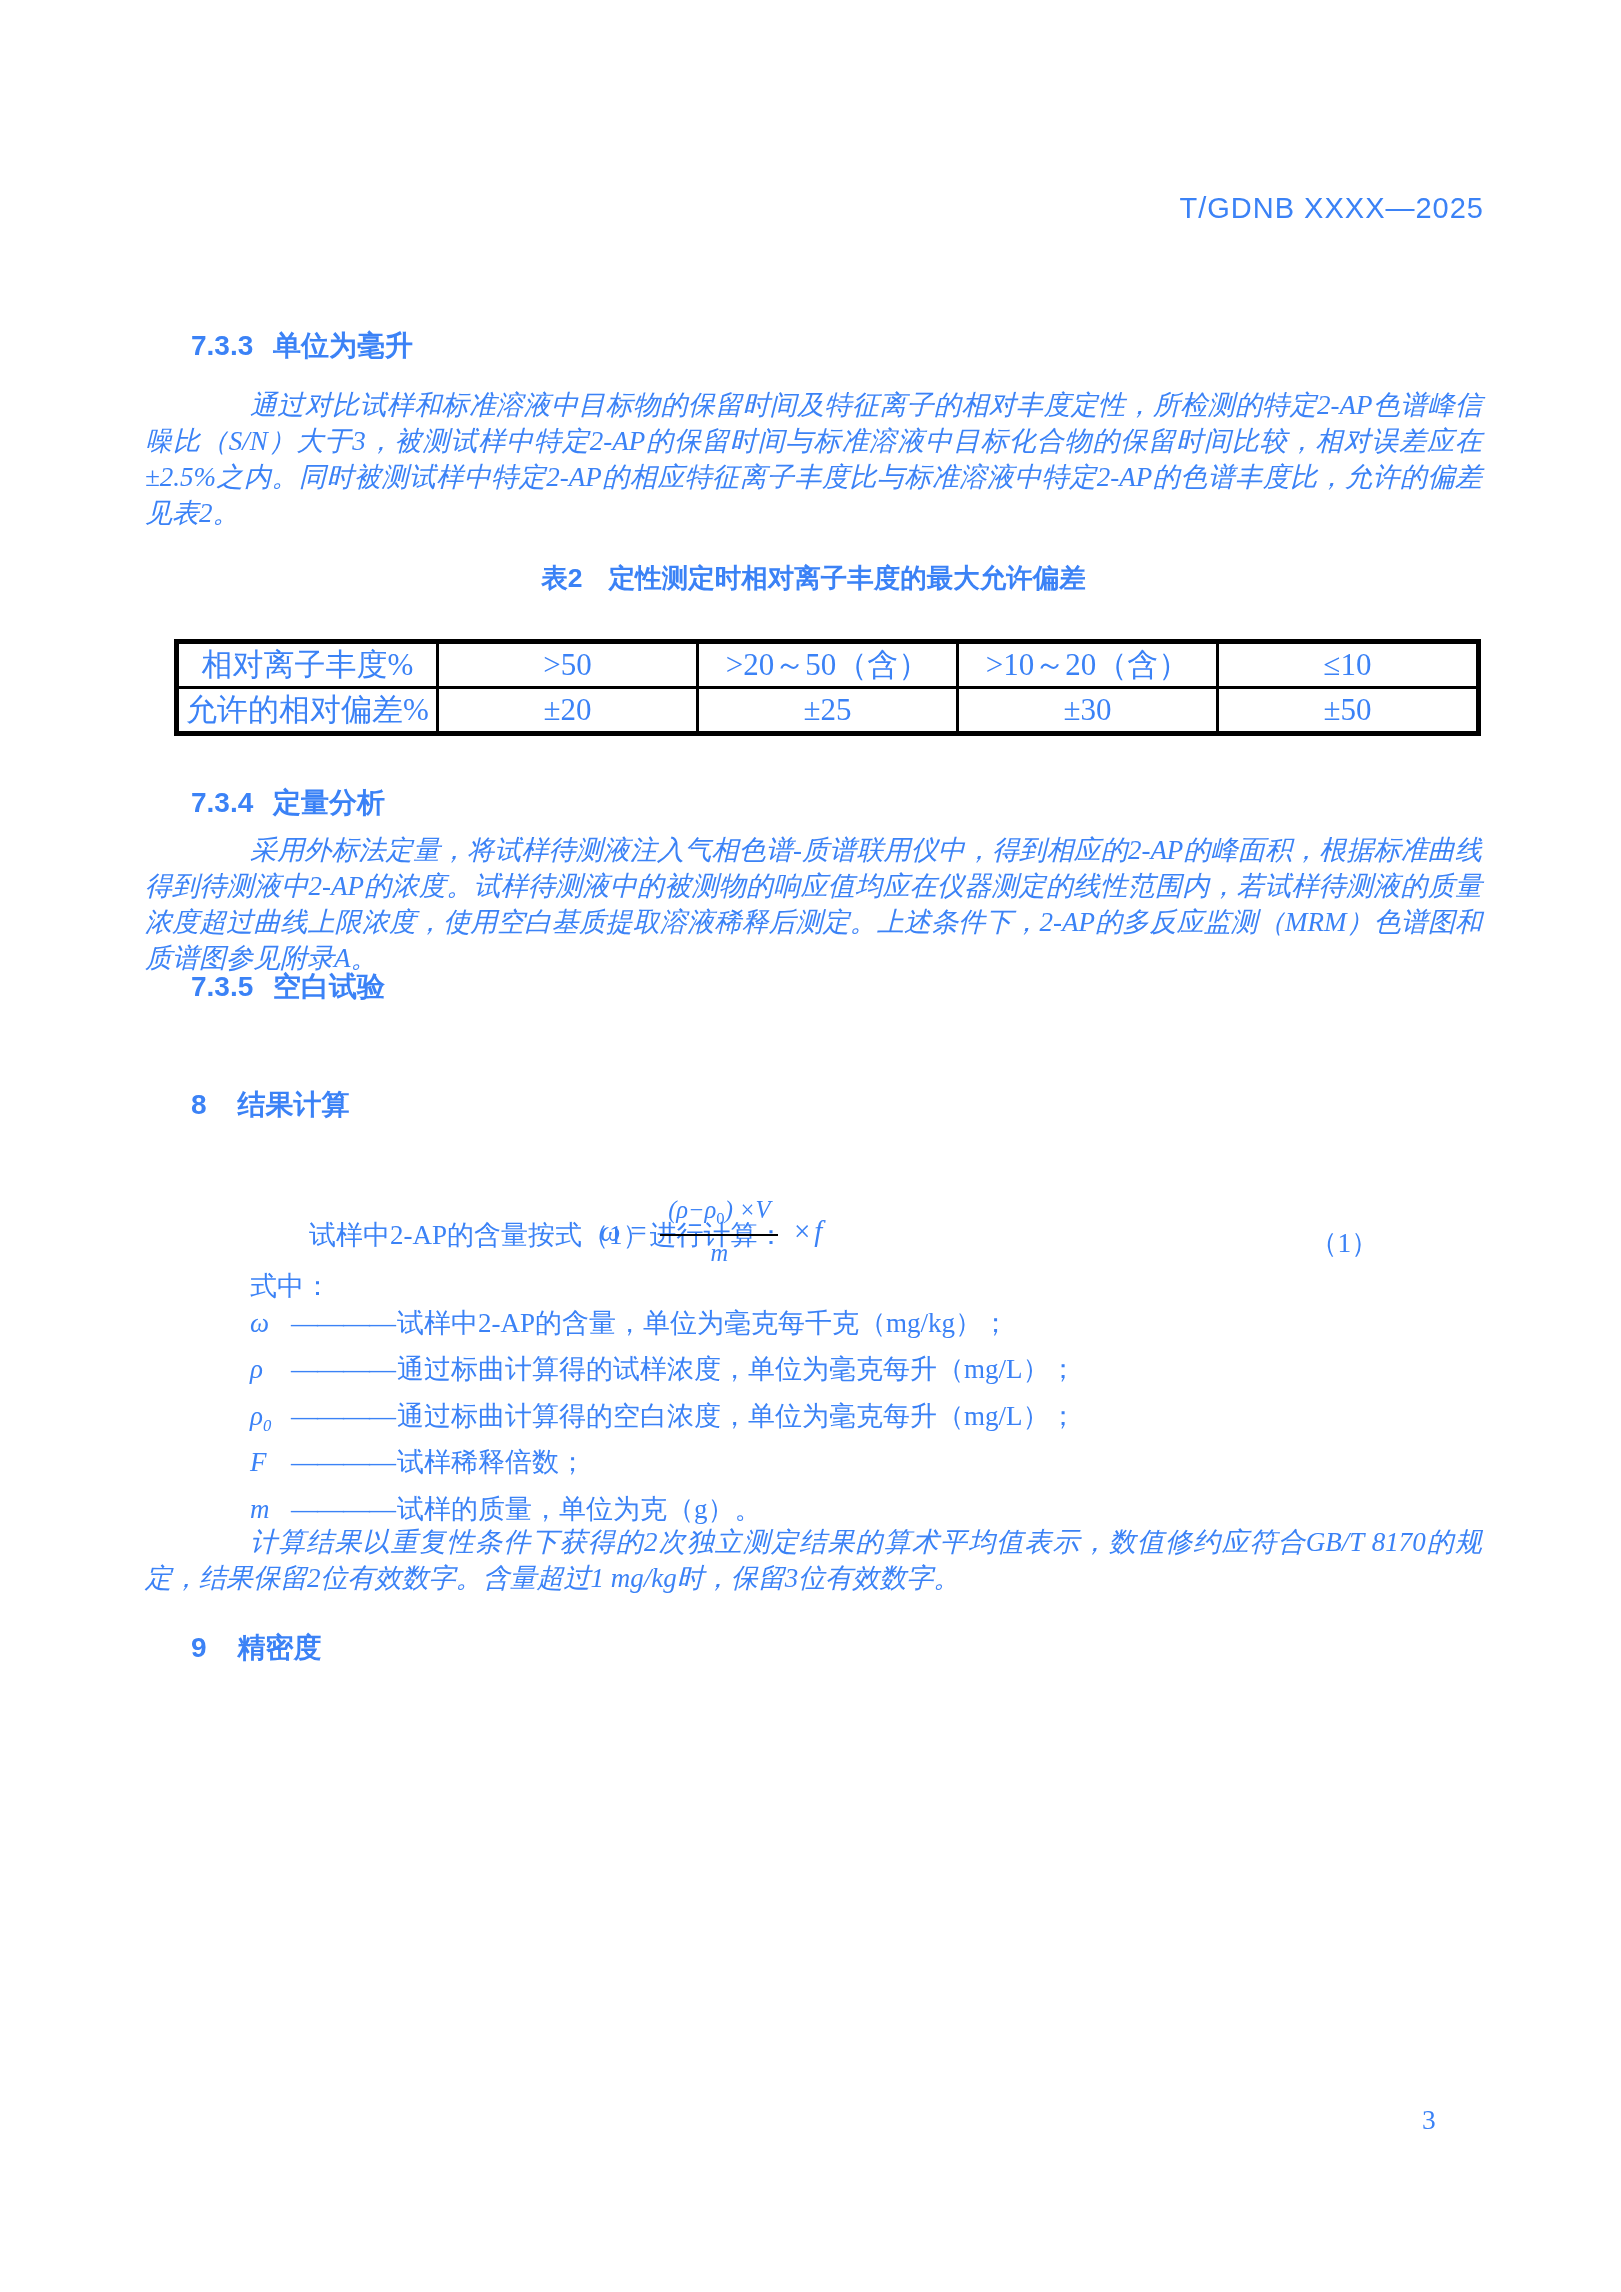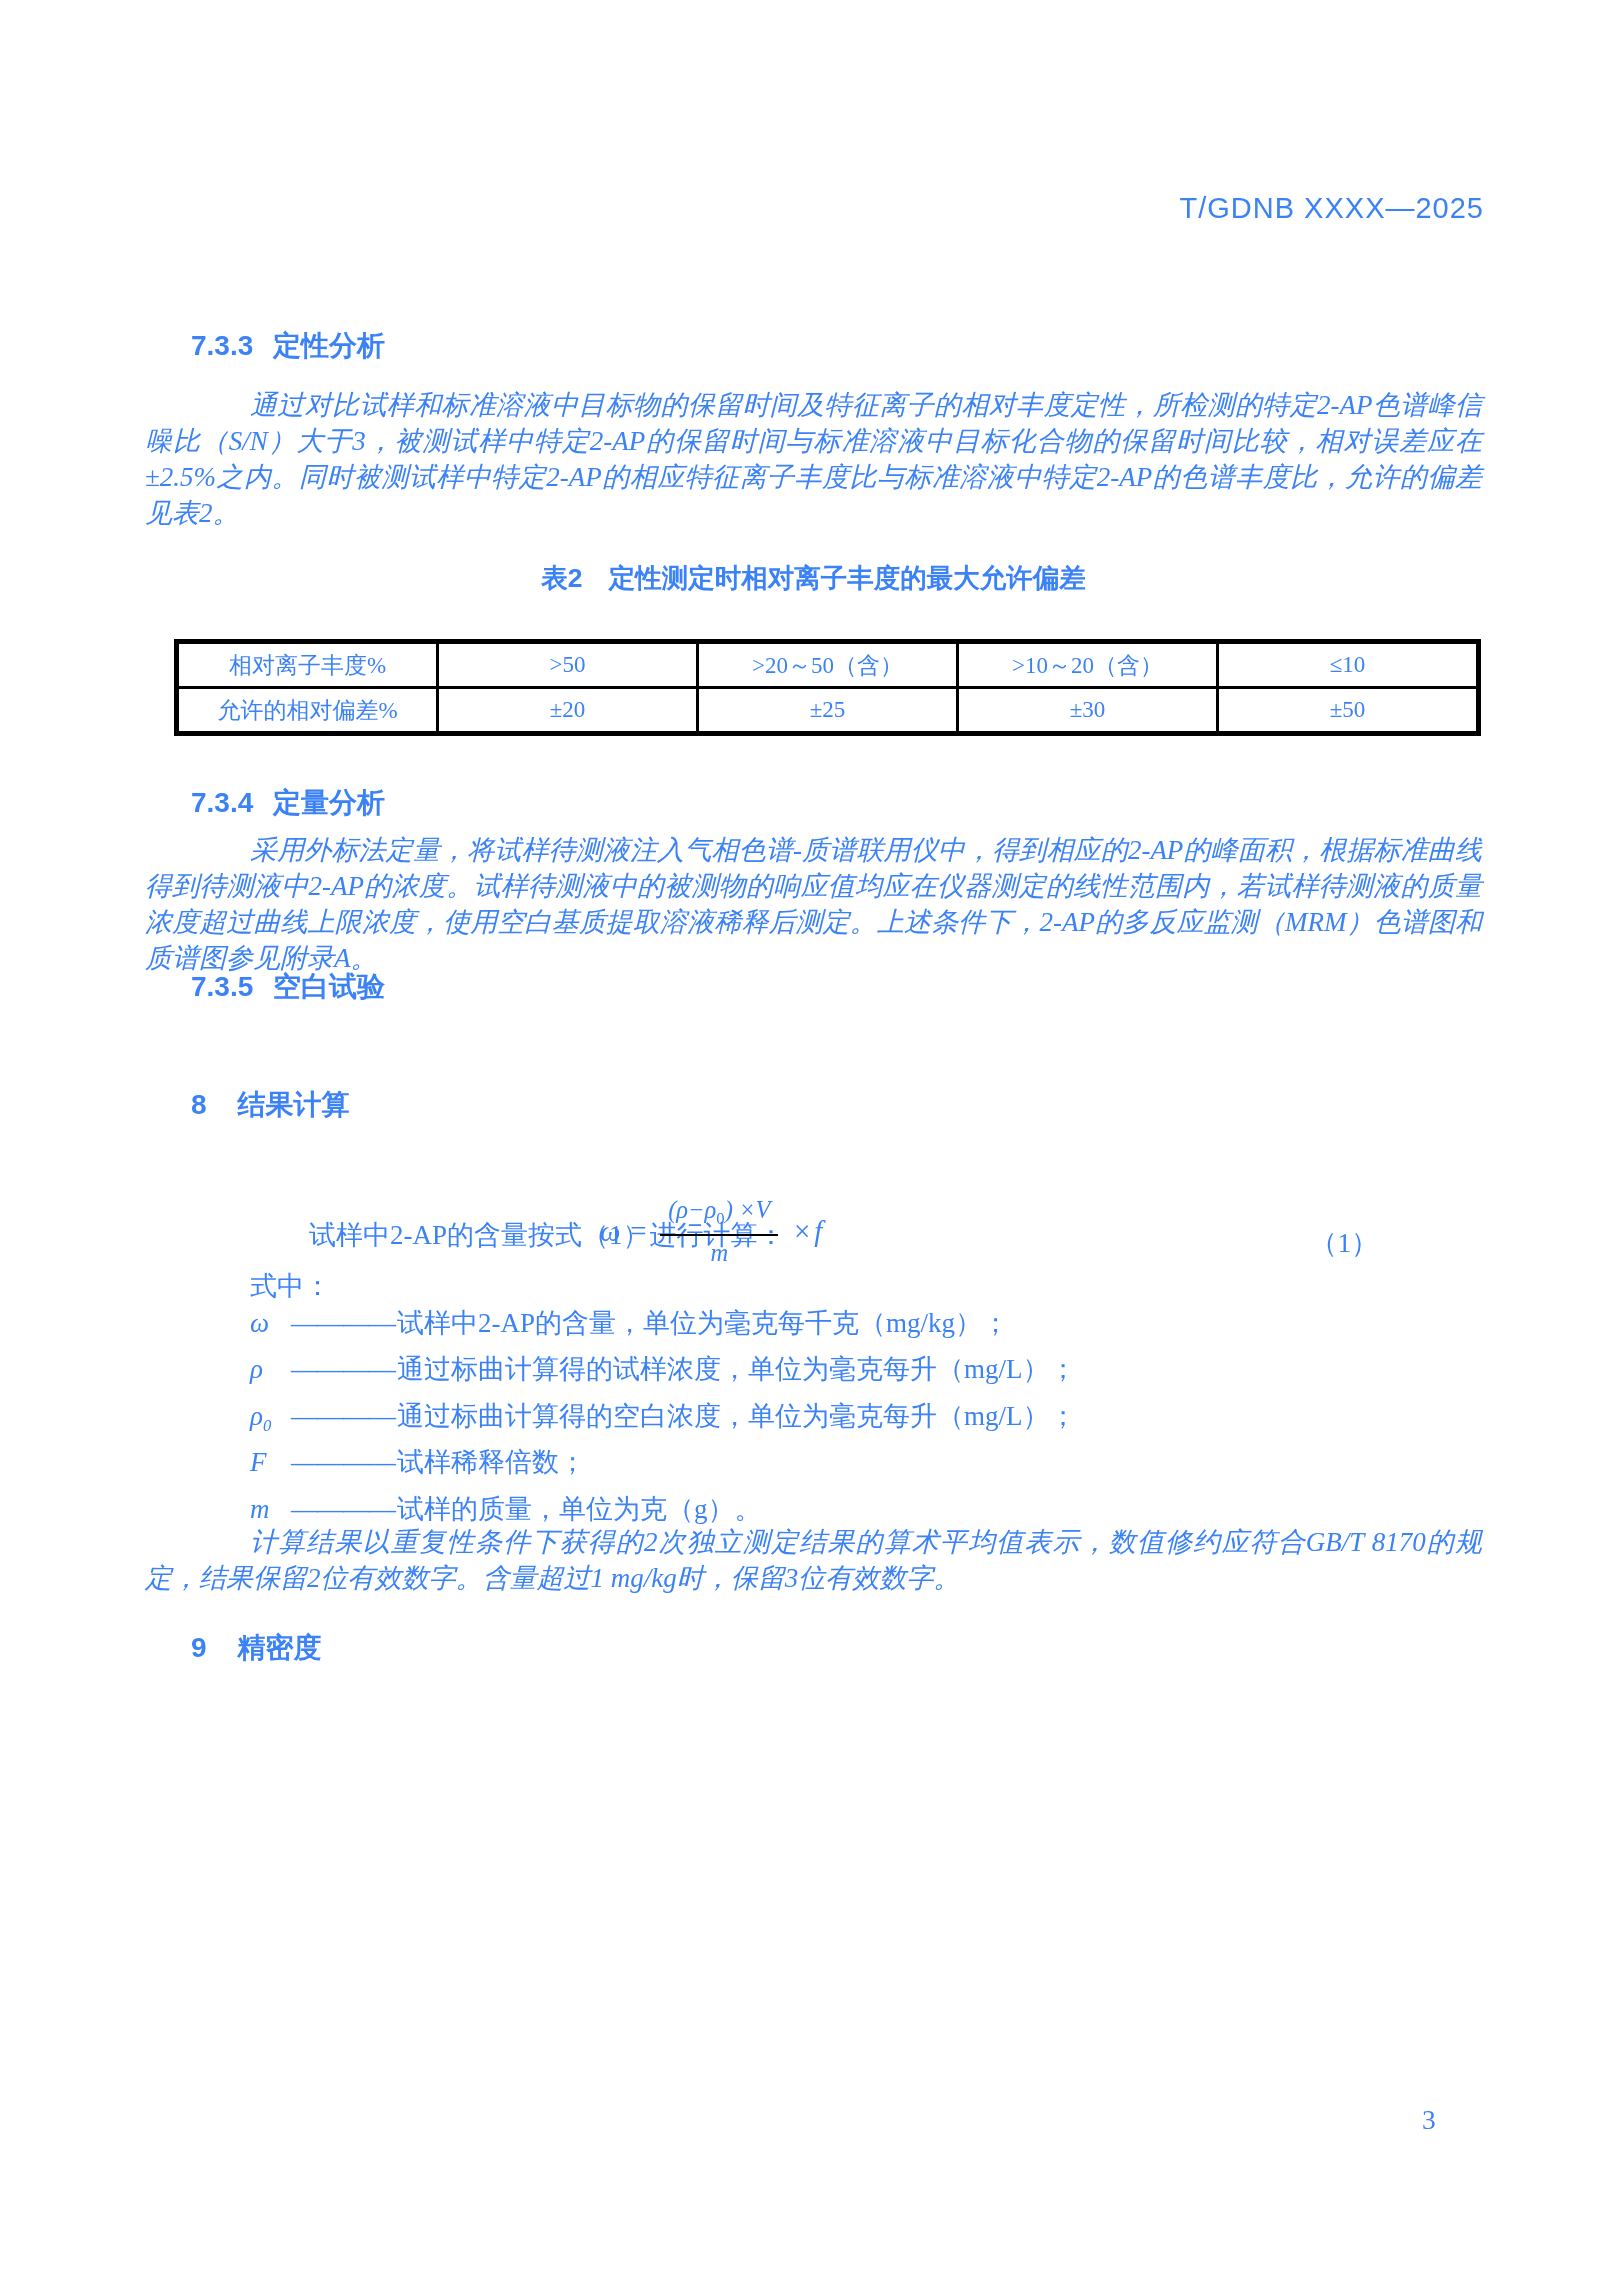--- a/index.html
+++ b/index.html
@@ -77,7 +77,7 @@
 
   <div class="heading" style="top:327px;">
     <span class="num">7.3.3</span>
-    <span>定性分析</span>
+    <span>单位为毫升</span>
   </div>
 
   <div class="para indent" style="top:387px;">通过对比试样和标准溶液中目标物的保留时间及特征离子的相对丰度定性，所检测的特定2-AP色谱峰信噪比（S/N）大于3，被测试样中特定2-AP的保留时间与标准溶液中目标化合物的保留时间比较，相对误差应在±2.5%之内。同时被测试样中特定2-AP的相应特征离子丰度比与标准溶液中特定2-AP的色谱丰度比，允许的偏差见表2。</div>

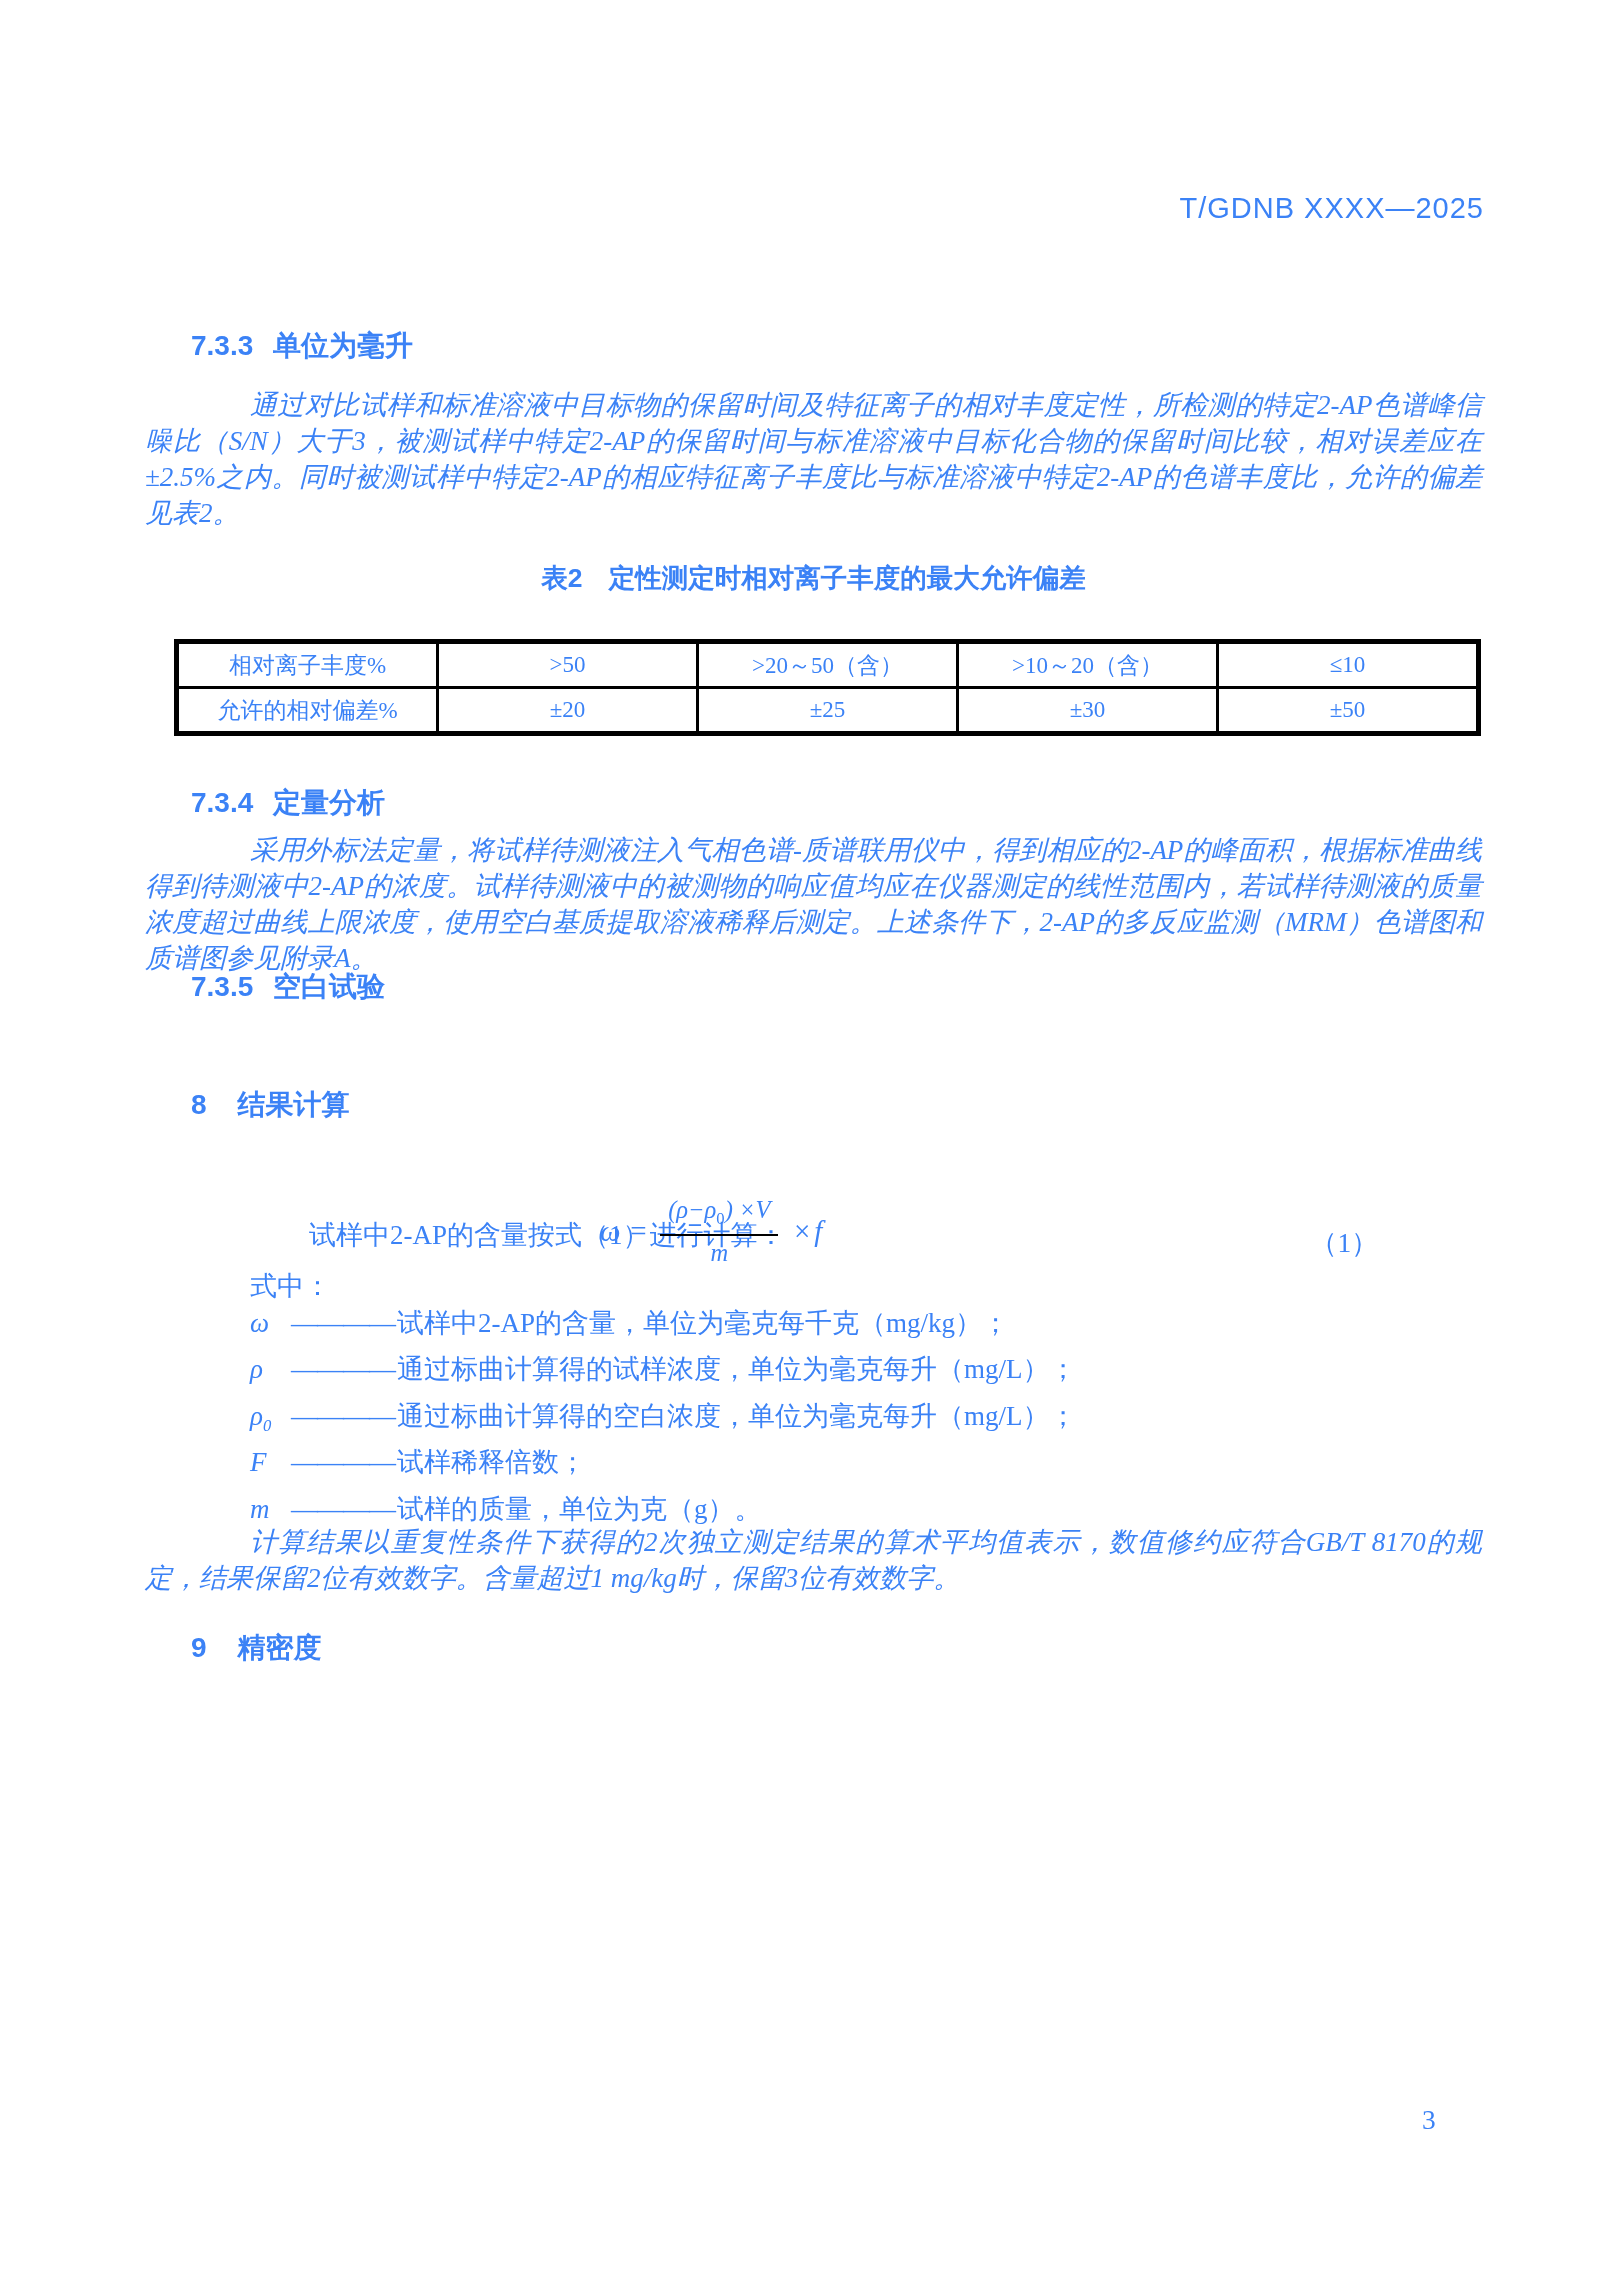--- a/index.html
+++ b/index.html
@@ -47,7 +47,7 @@
     border:3.9px solid #000;
     width:257px;height:42px;
     text-align:center;vertical-align:middle;
-    font-size:23px;padding:0;white-space:nowrap;
+    font-size:31px;padding:0;white-space:nowrap;
   }
   .formula{
     position:absolute;left:600px;top:1196px;

